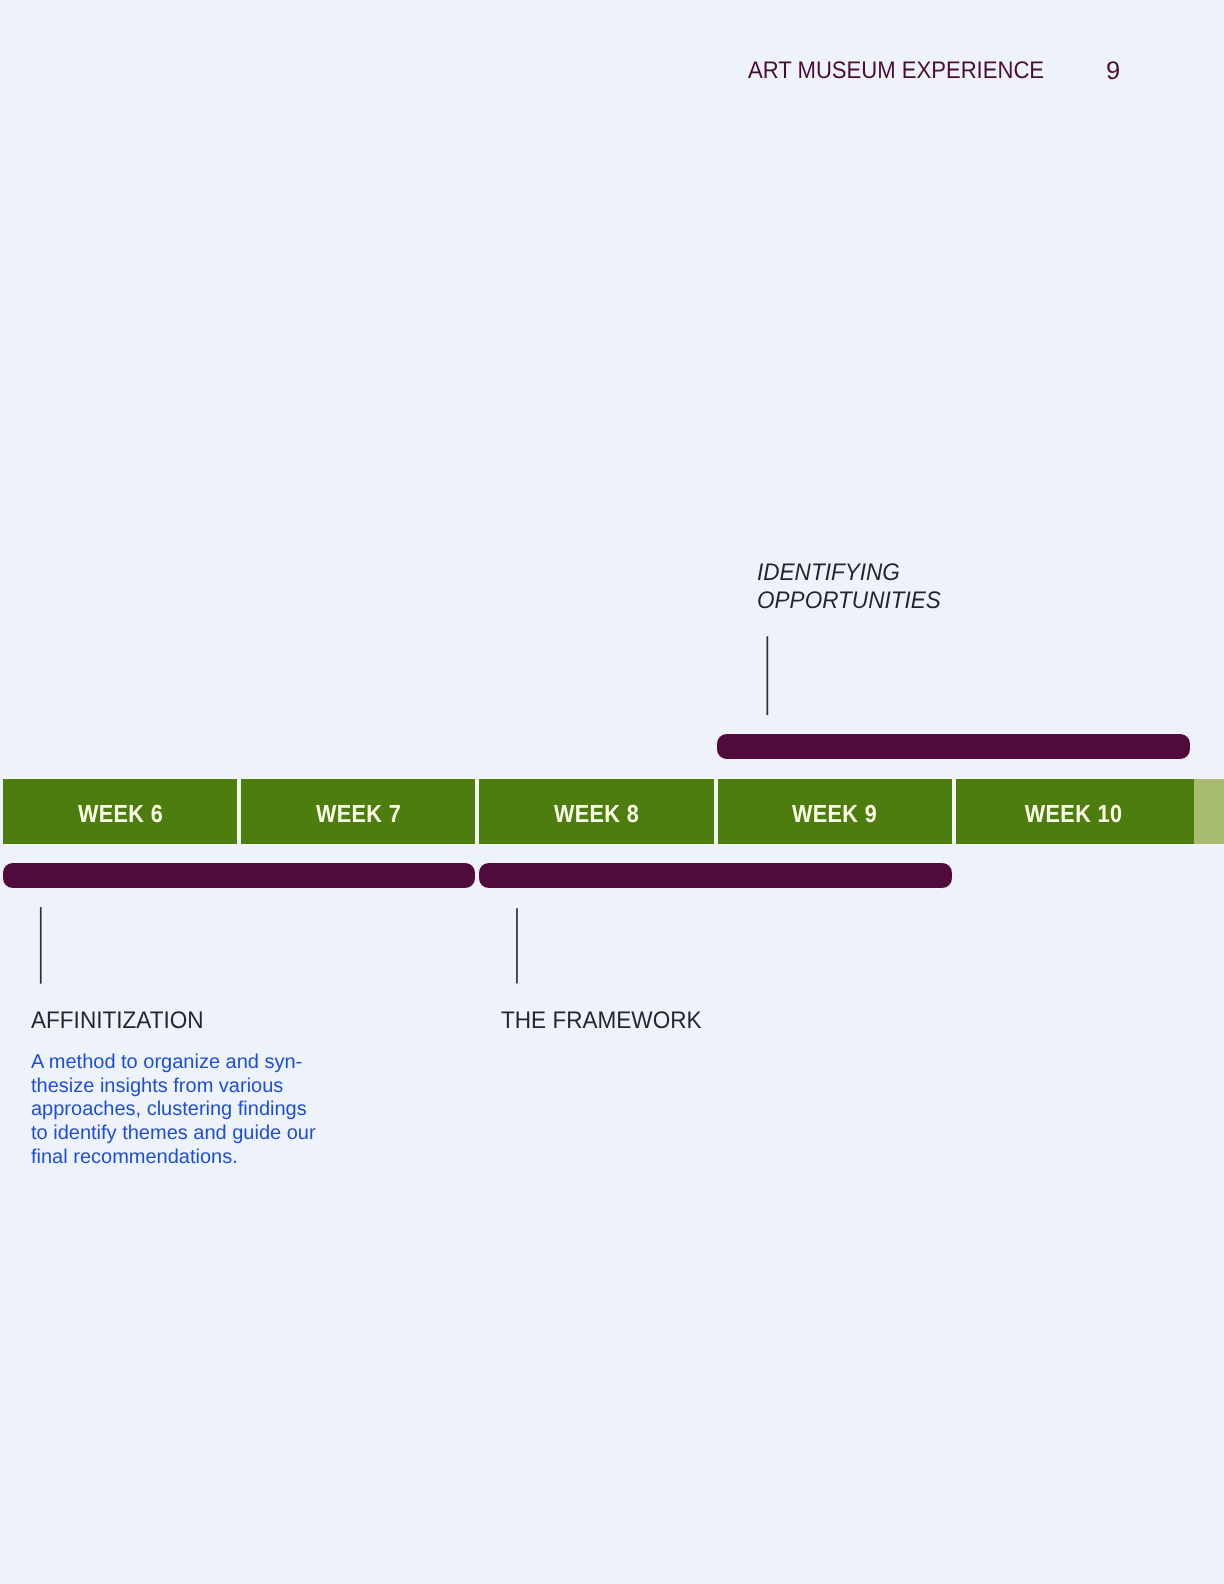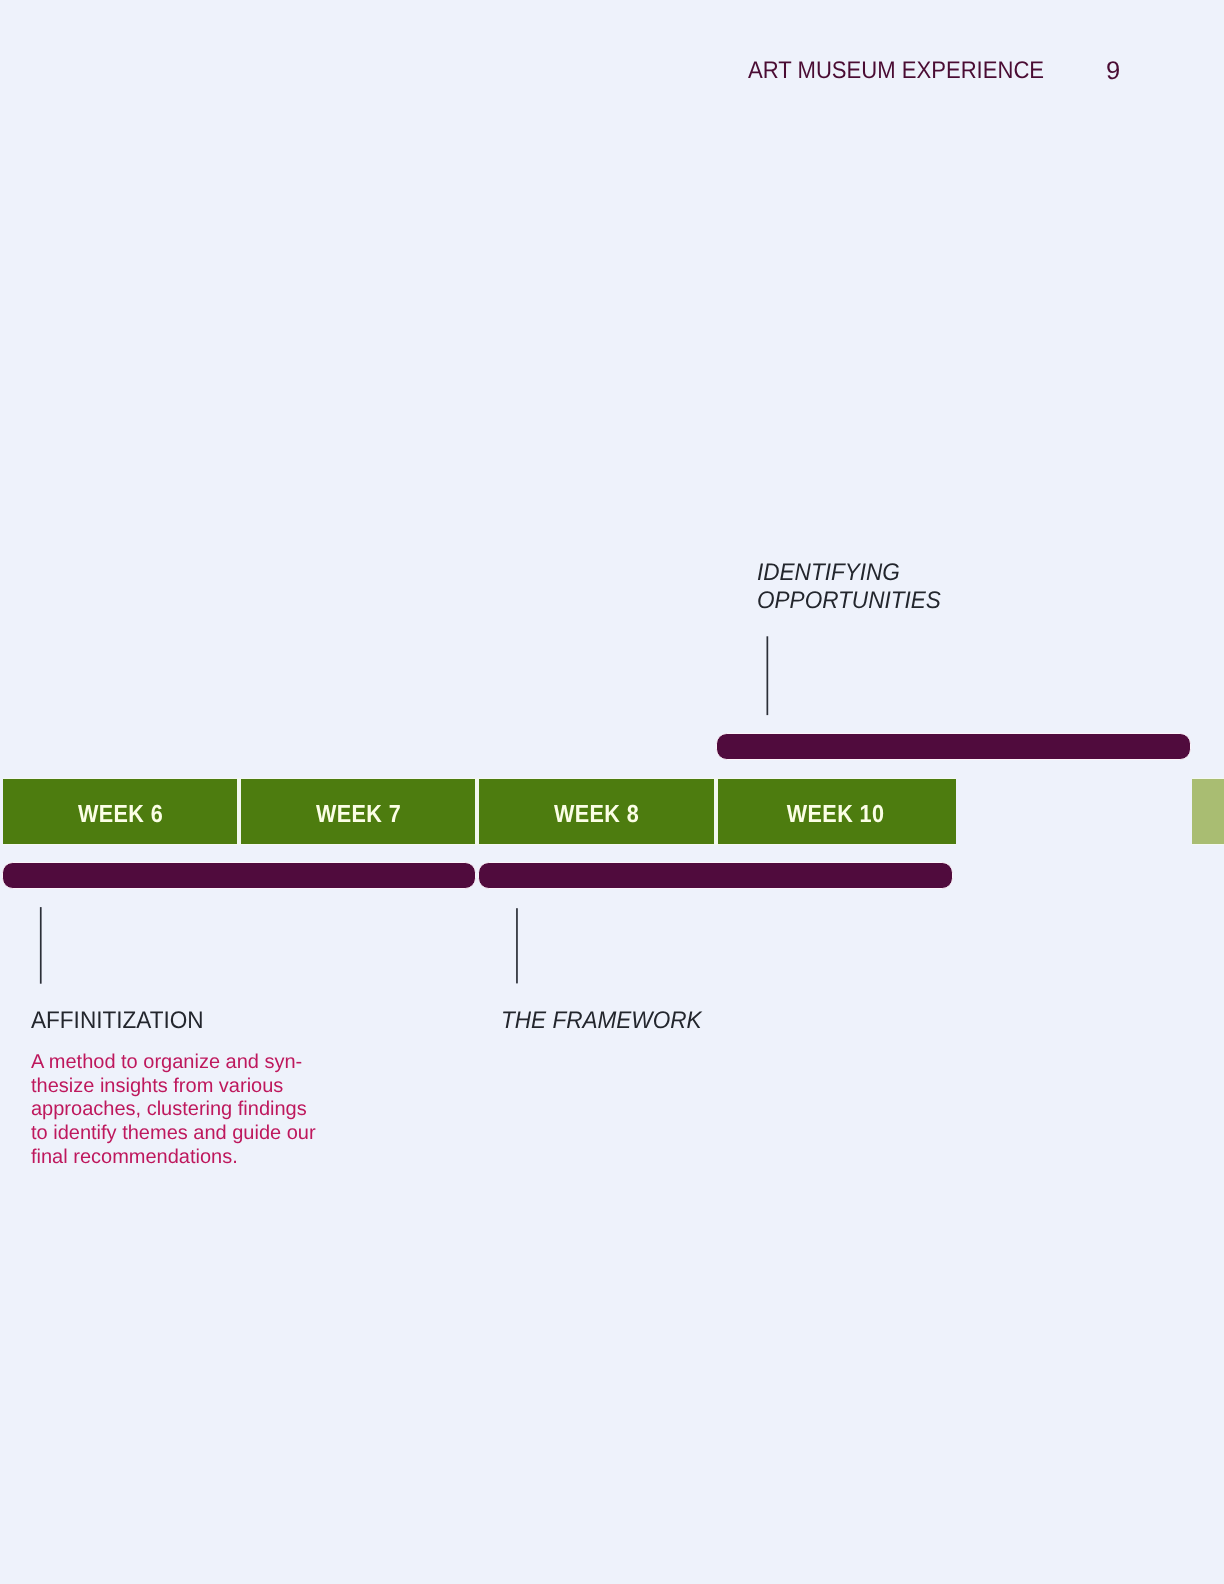--- a/index.html
+++ b/index.html
@@ -110,6 +110,9 @@
         <span class="week-label">WEEK 8</span>
       </div>
     <div class="week-cell">
+        <span class="week-label">WEEK 9</span>
+      </div>
+    <div class="week-cell">
         <span class="week-label">WEEK 10</span>
       </div>
   </div>

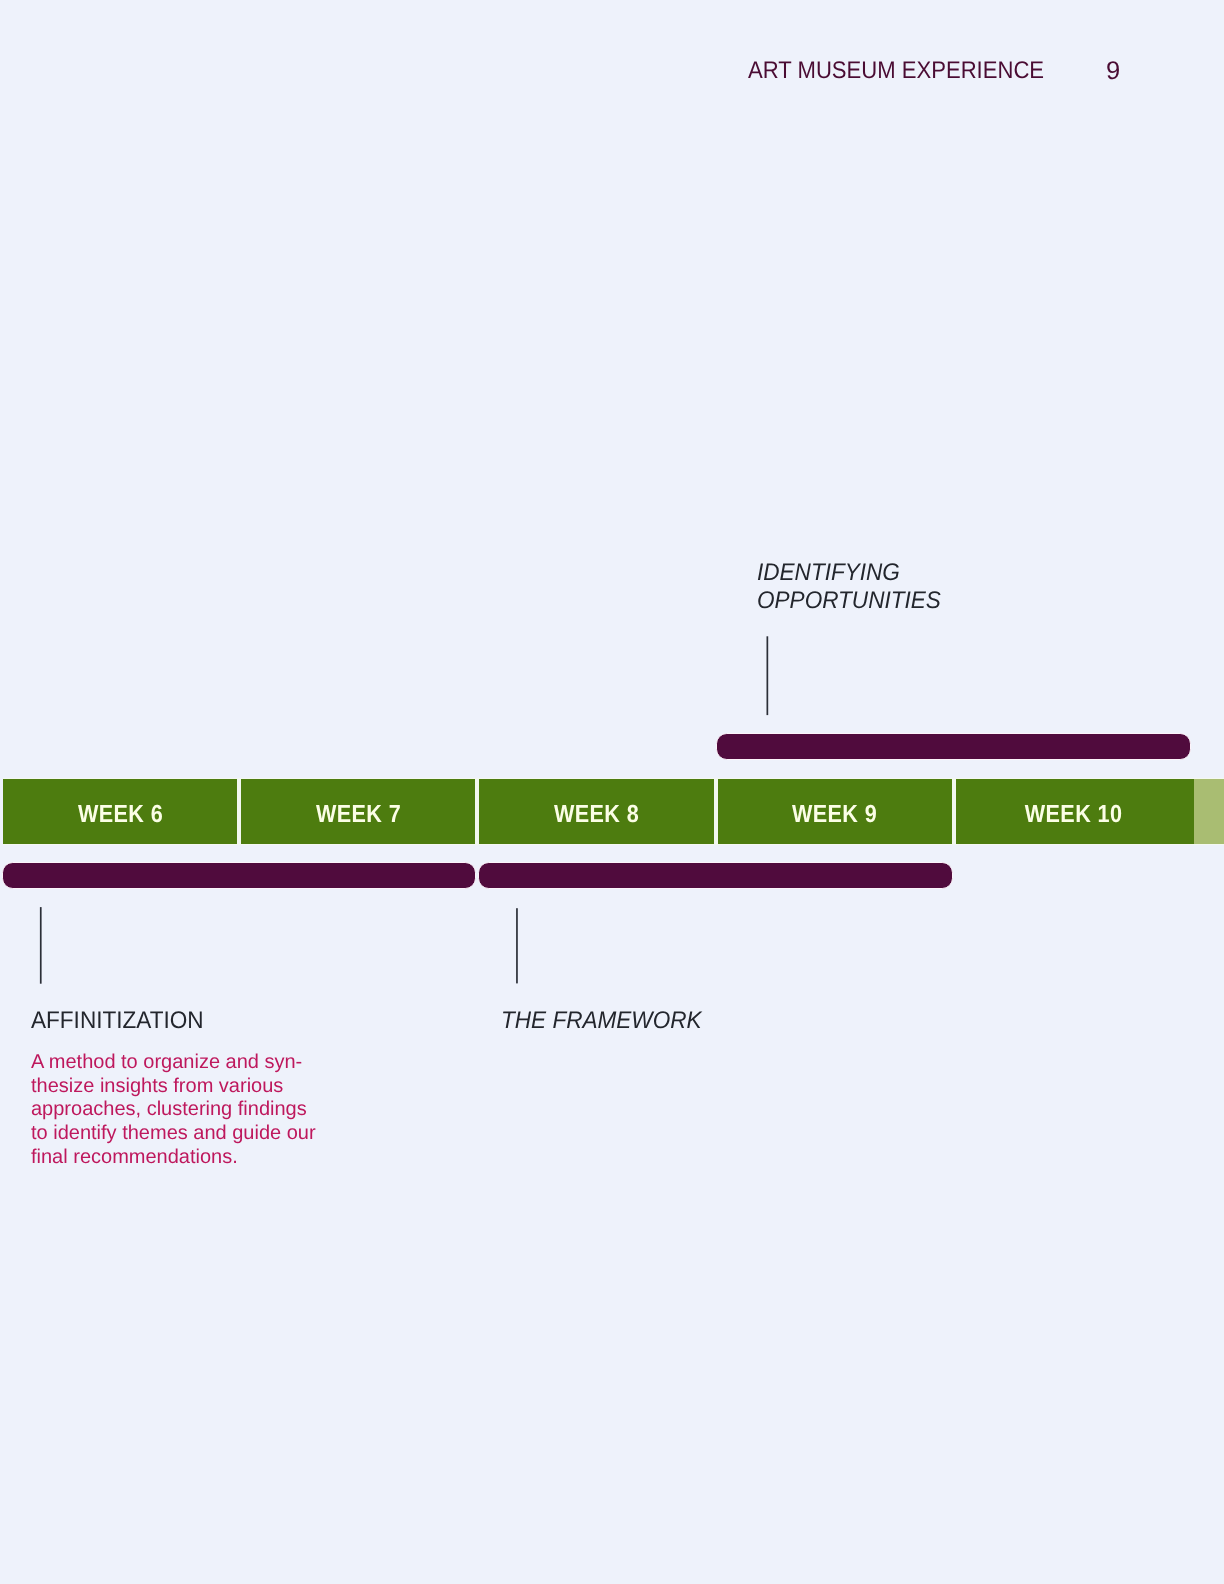--- a/index.html
+++ b/index.html
@@ -82,7 +82,7 @@
   }
   .blk-opps{left:757.3px;top:537.2px;font-style:italic;}
   .blk-aff{left:31px;top:984.8px;}
-  .blk-fw{left:500.9px;top:984.8px;font-style:italic;}
+  .blk-fw{left:500.9px;top:984.8px;}
 </style>
 </head>
 <body>

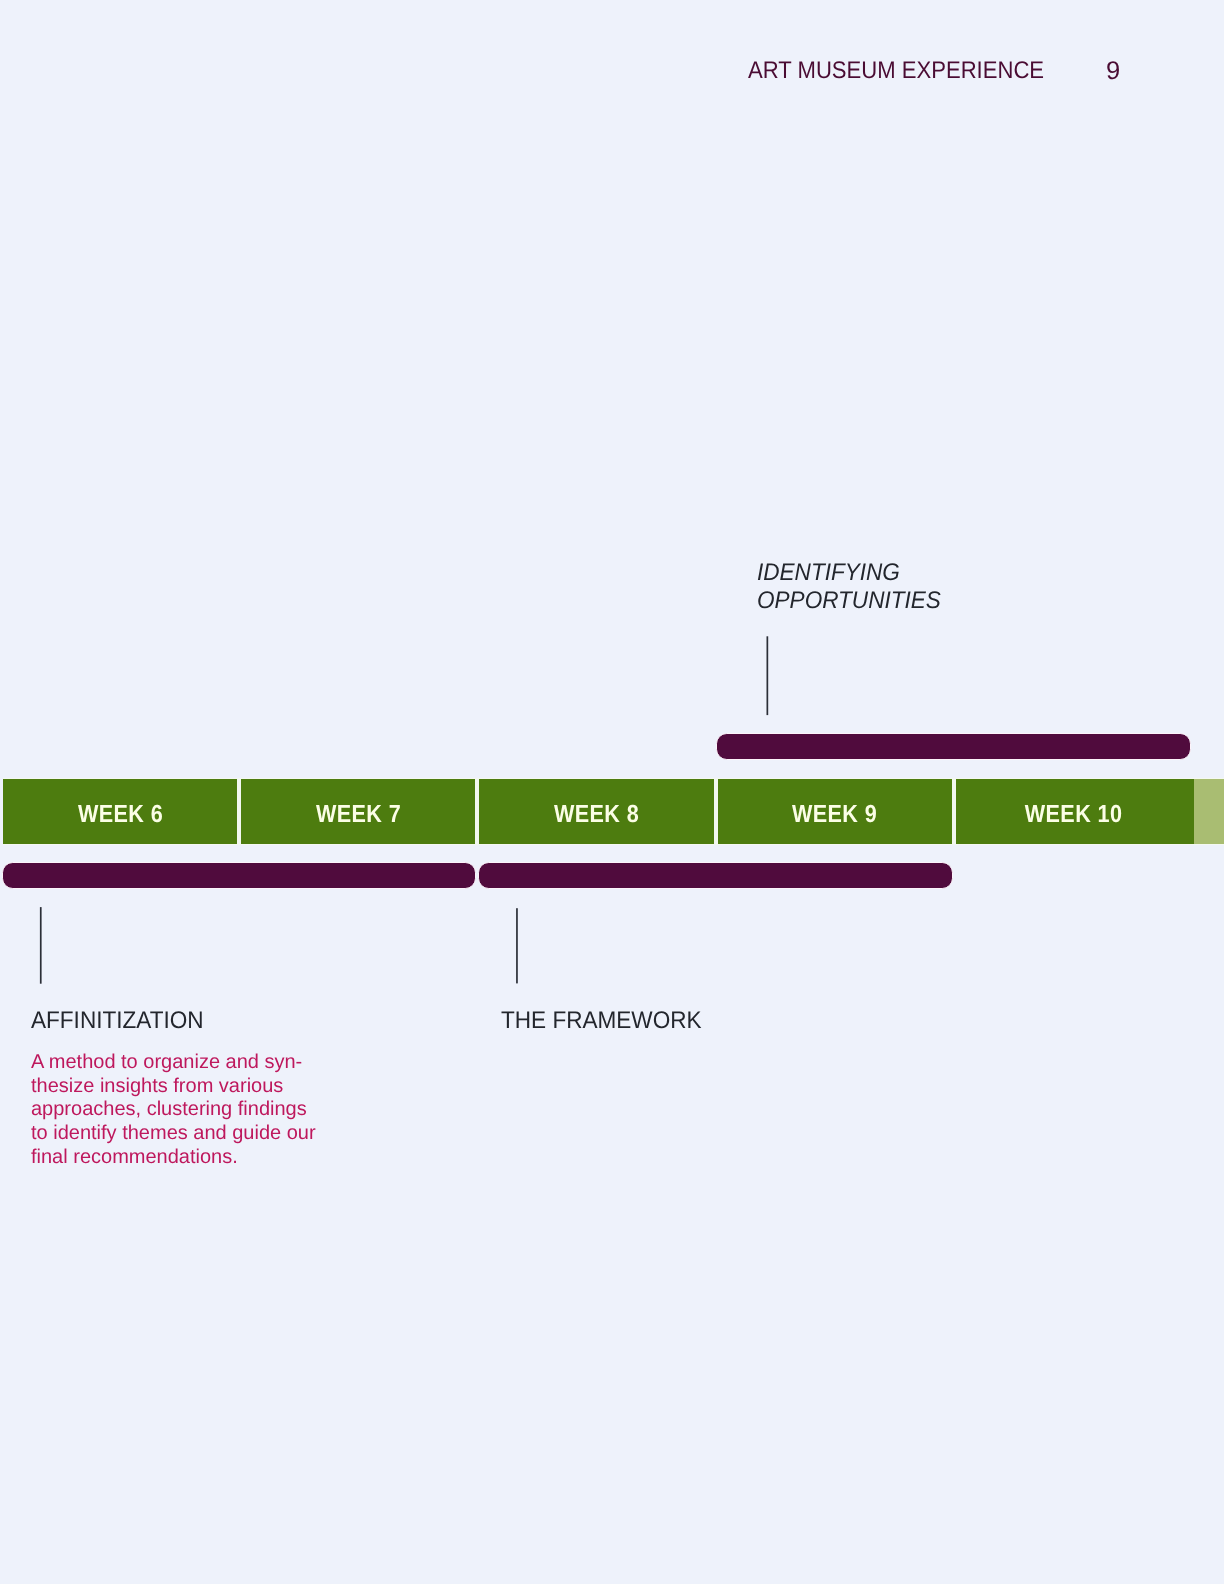--- a/index.html
+++ b/index.html
@@ -77,7 +77,7 @@
   }
   .blk-body{
     font-family:"Liberation Sans",sans-serif;
-    font-size:20px;color:#be185d;line-height:23.8px;margin-top:16px;
+    font-size:20px;color:#1d4ed8;line-height:23.8px;margin-top:16px;
     white-space:pre-line;
   }
   .blk-opps{left:757.3px;top:537.2px;font-style:italic;}

